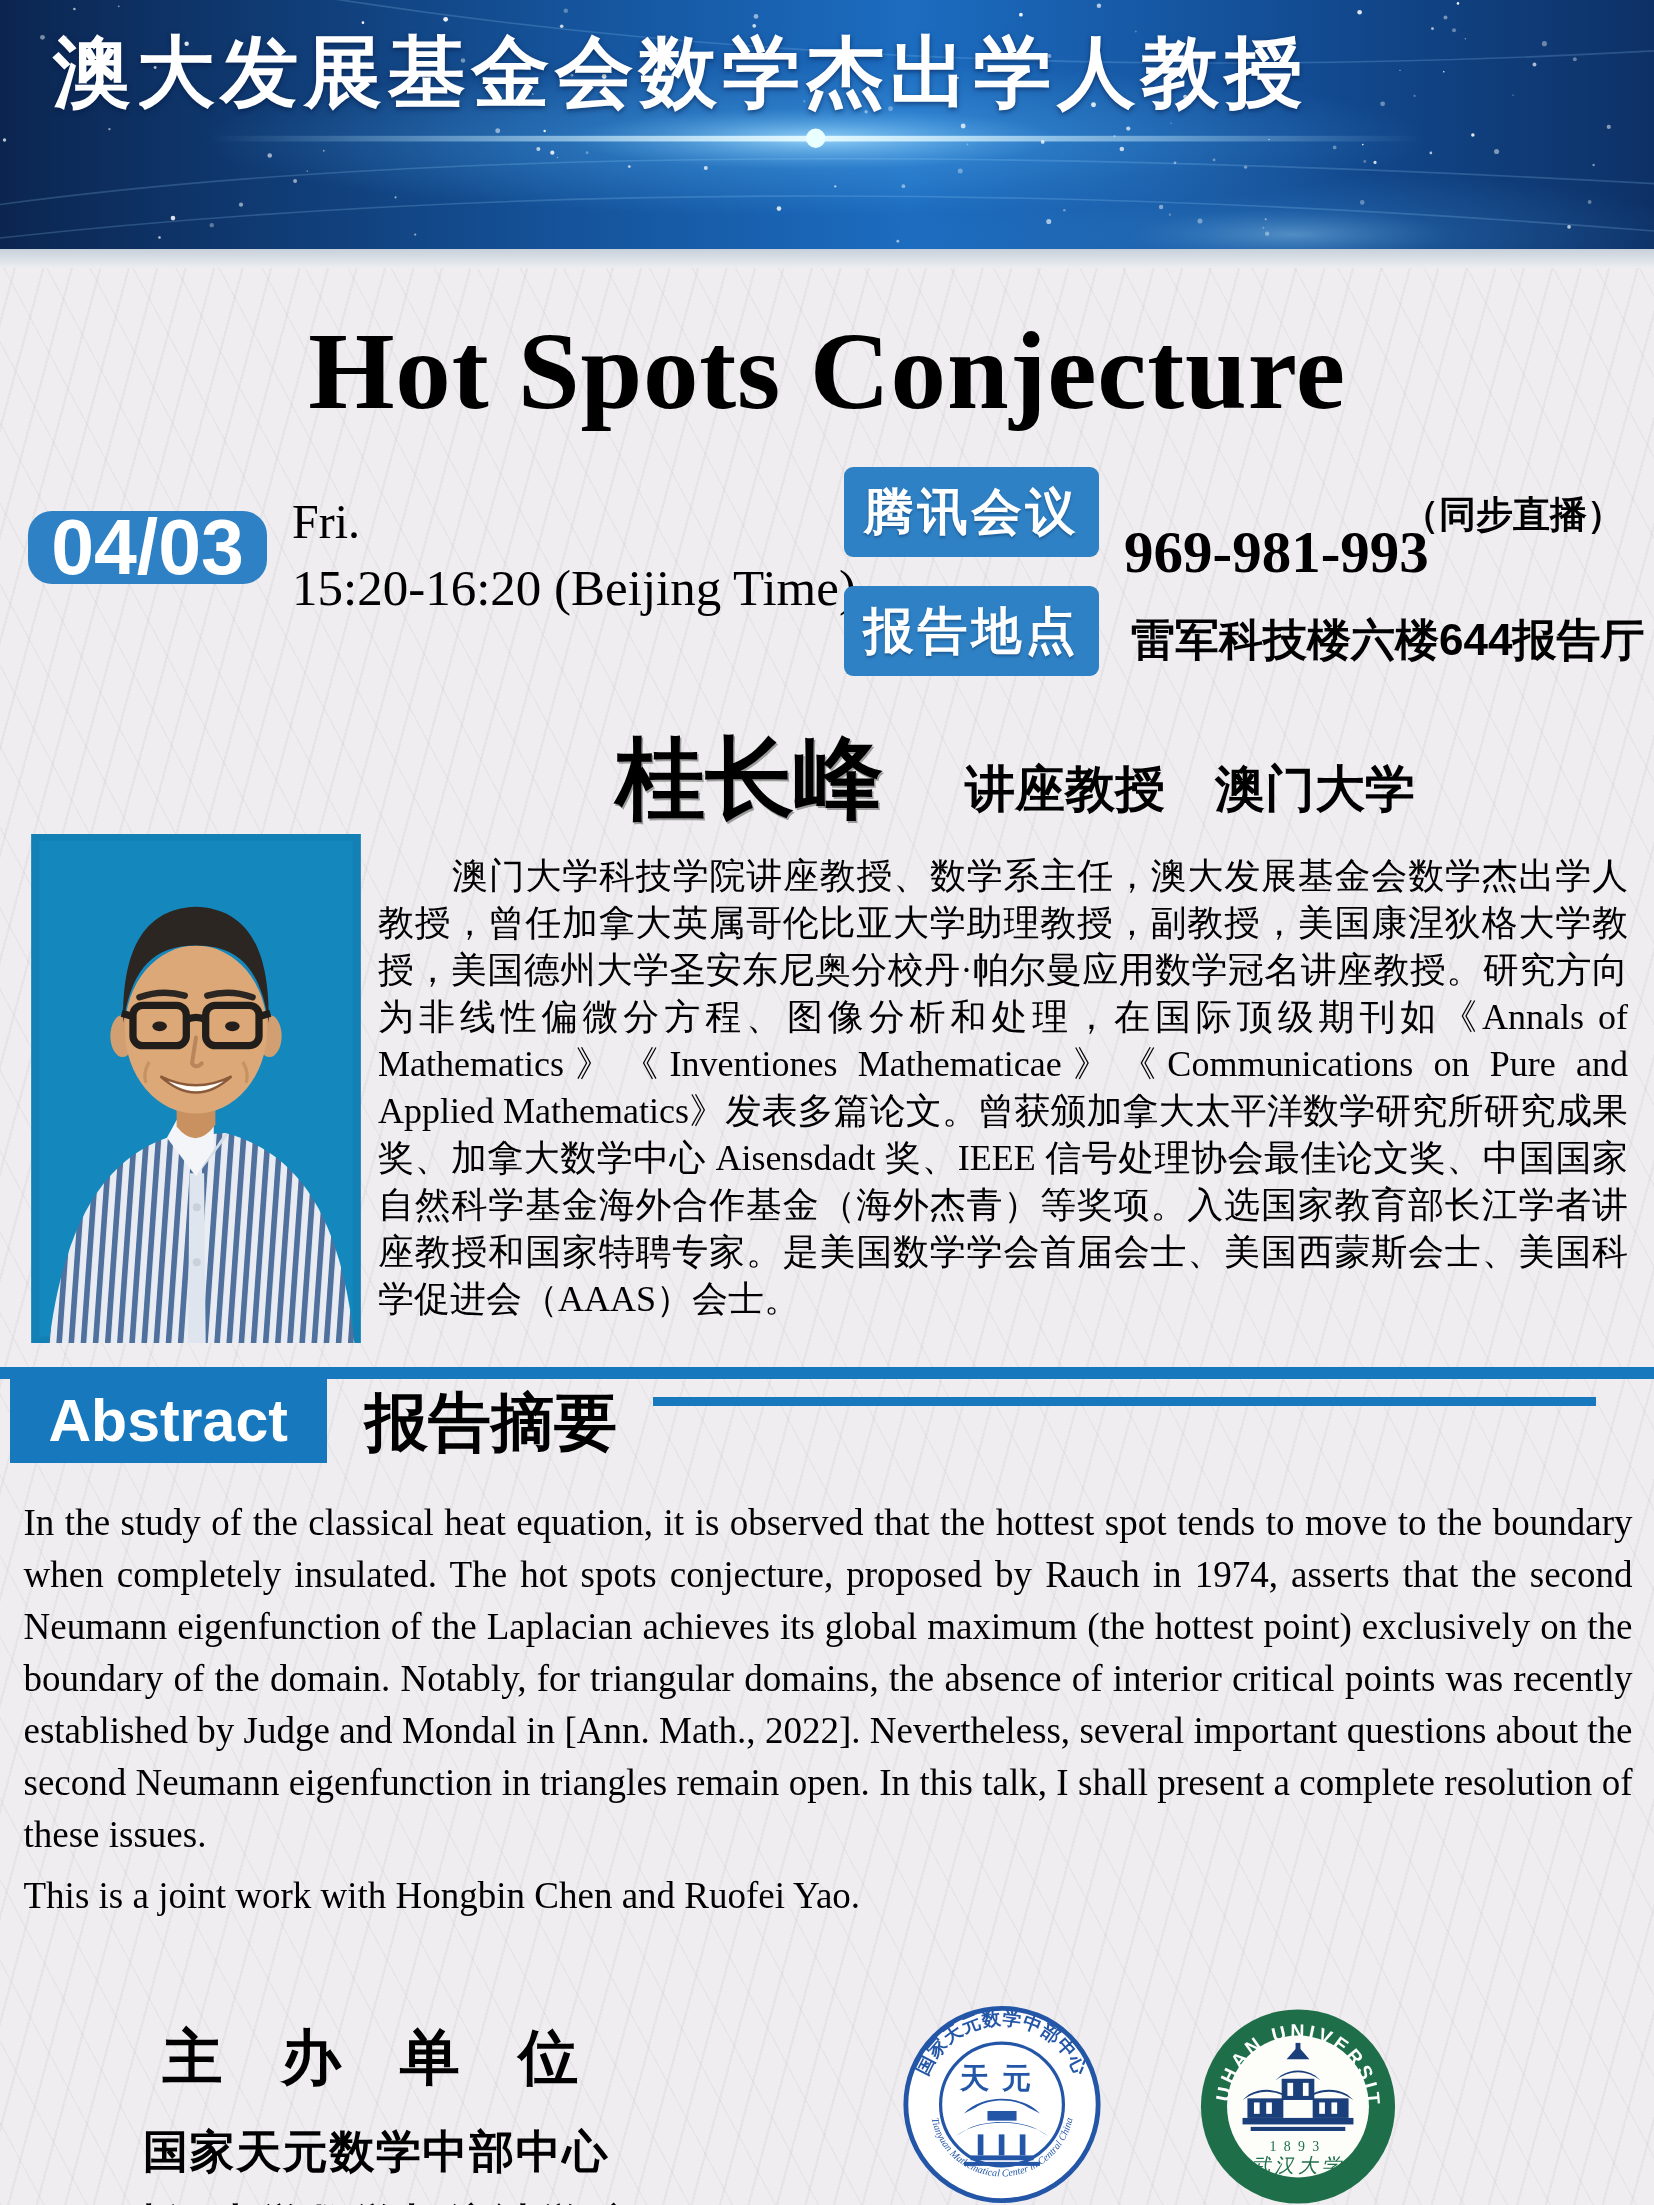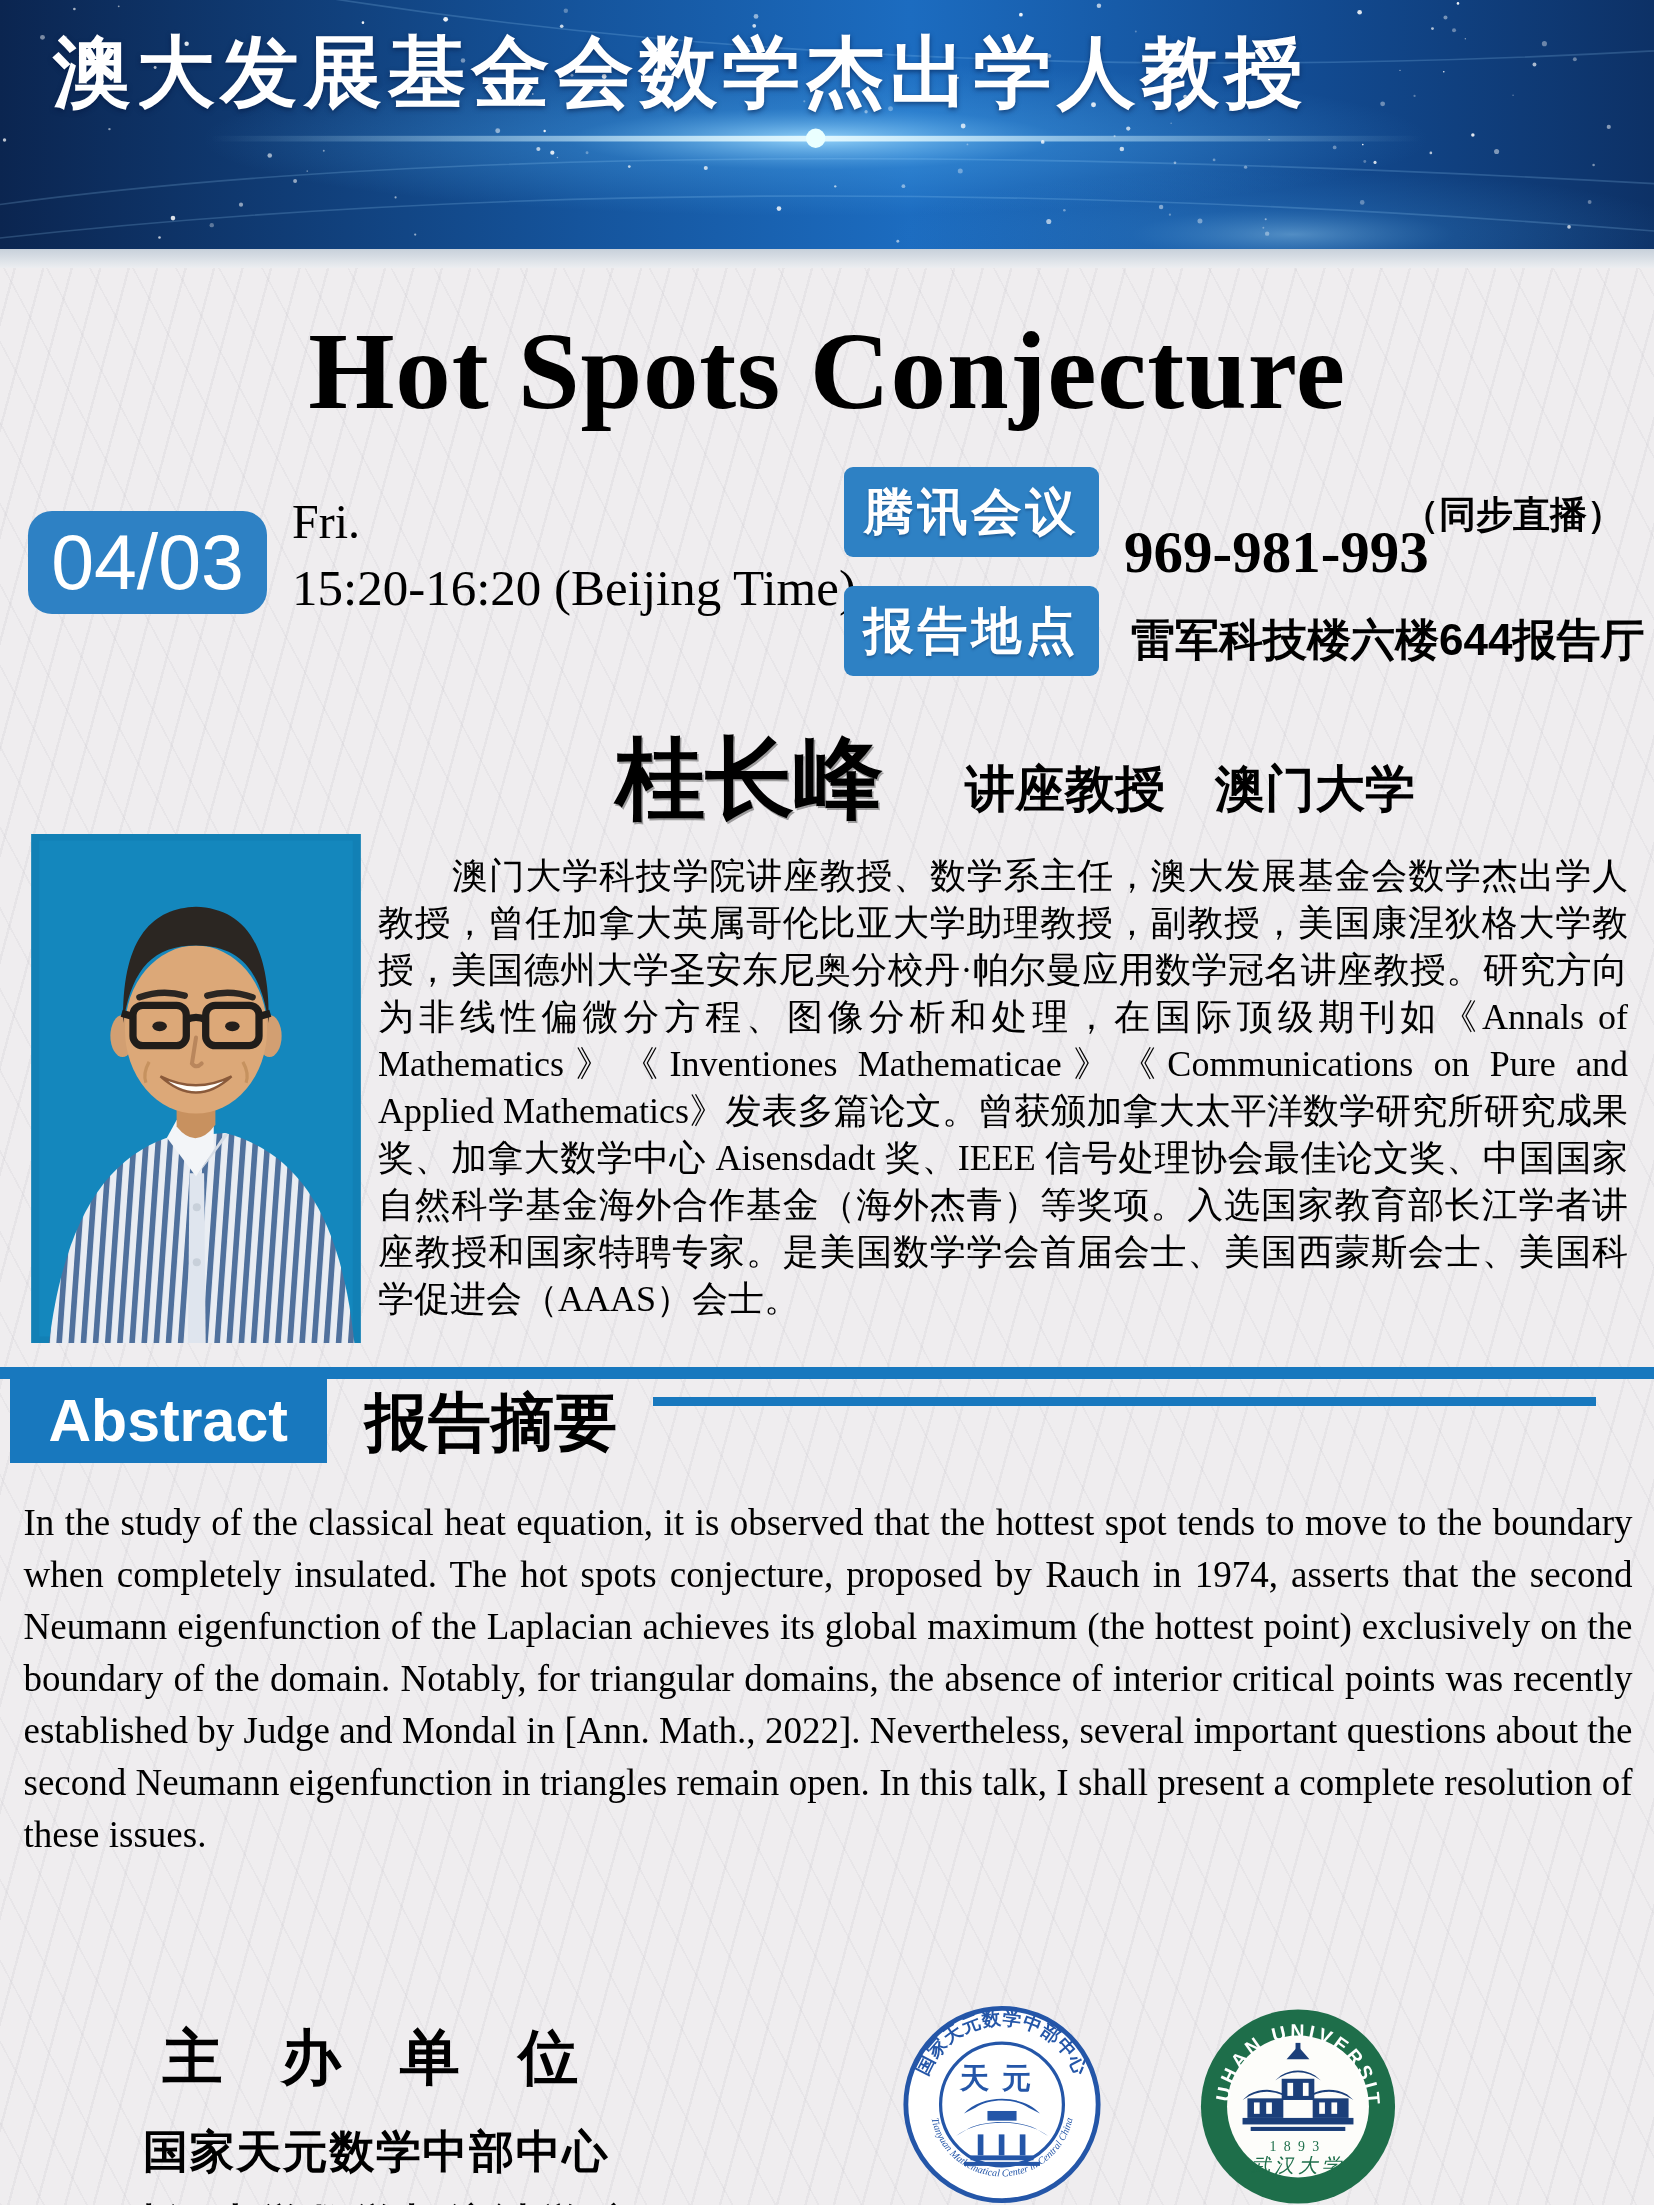--- a/index.html
+++ b/index.html
@@ -37,9 +37,9 @@
 
   
   .date-badge{
-    left:28px;top:511px;width:239px;height:103px;background:var(--accent-blue,#2e81c4);
+    left:28px;top:511px;width:239px;height:73px;background:var(--accent-blue,#2e81c4);
     border-radius:24px;display:flex;align-items:center;justify-content:center;
-    color:#fff;font-family:"Liberation Sans",sans-serif;font-weight:400;font-size:77px;
+    color:#fff;font-family:"Liberation Sans",sans-serif;font-weight:700;font-size:77px;
   }
   .weekday{left:292px;top:494px;font-size:48px;}
   .time{left:292px;top:559px;font-size:51px;white-space:nowrap;}

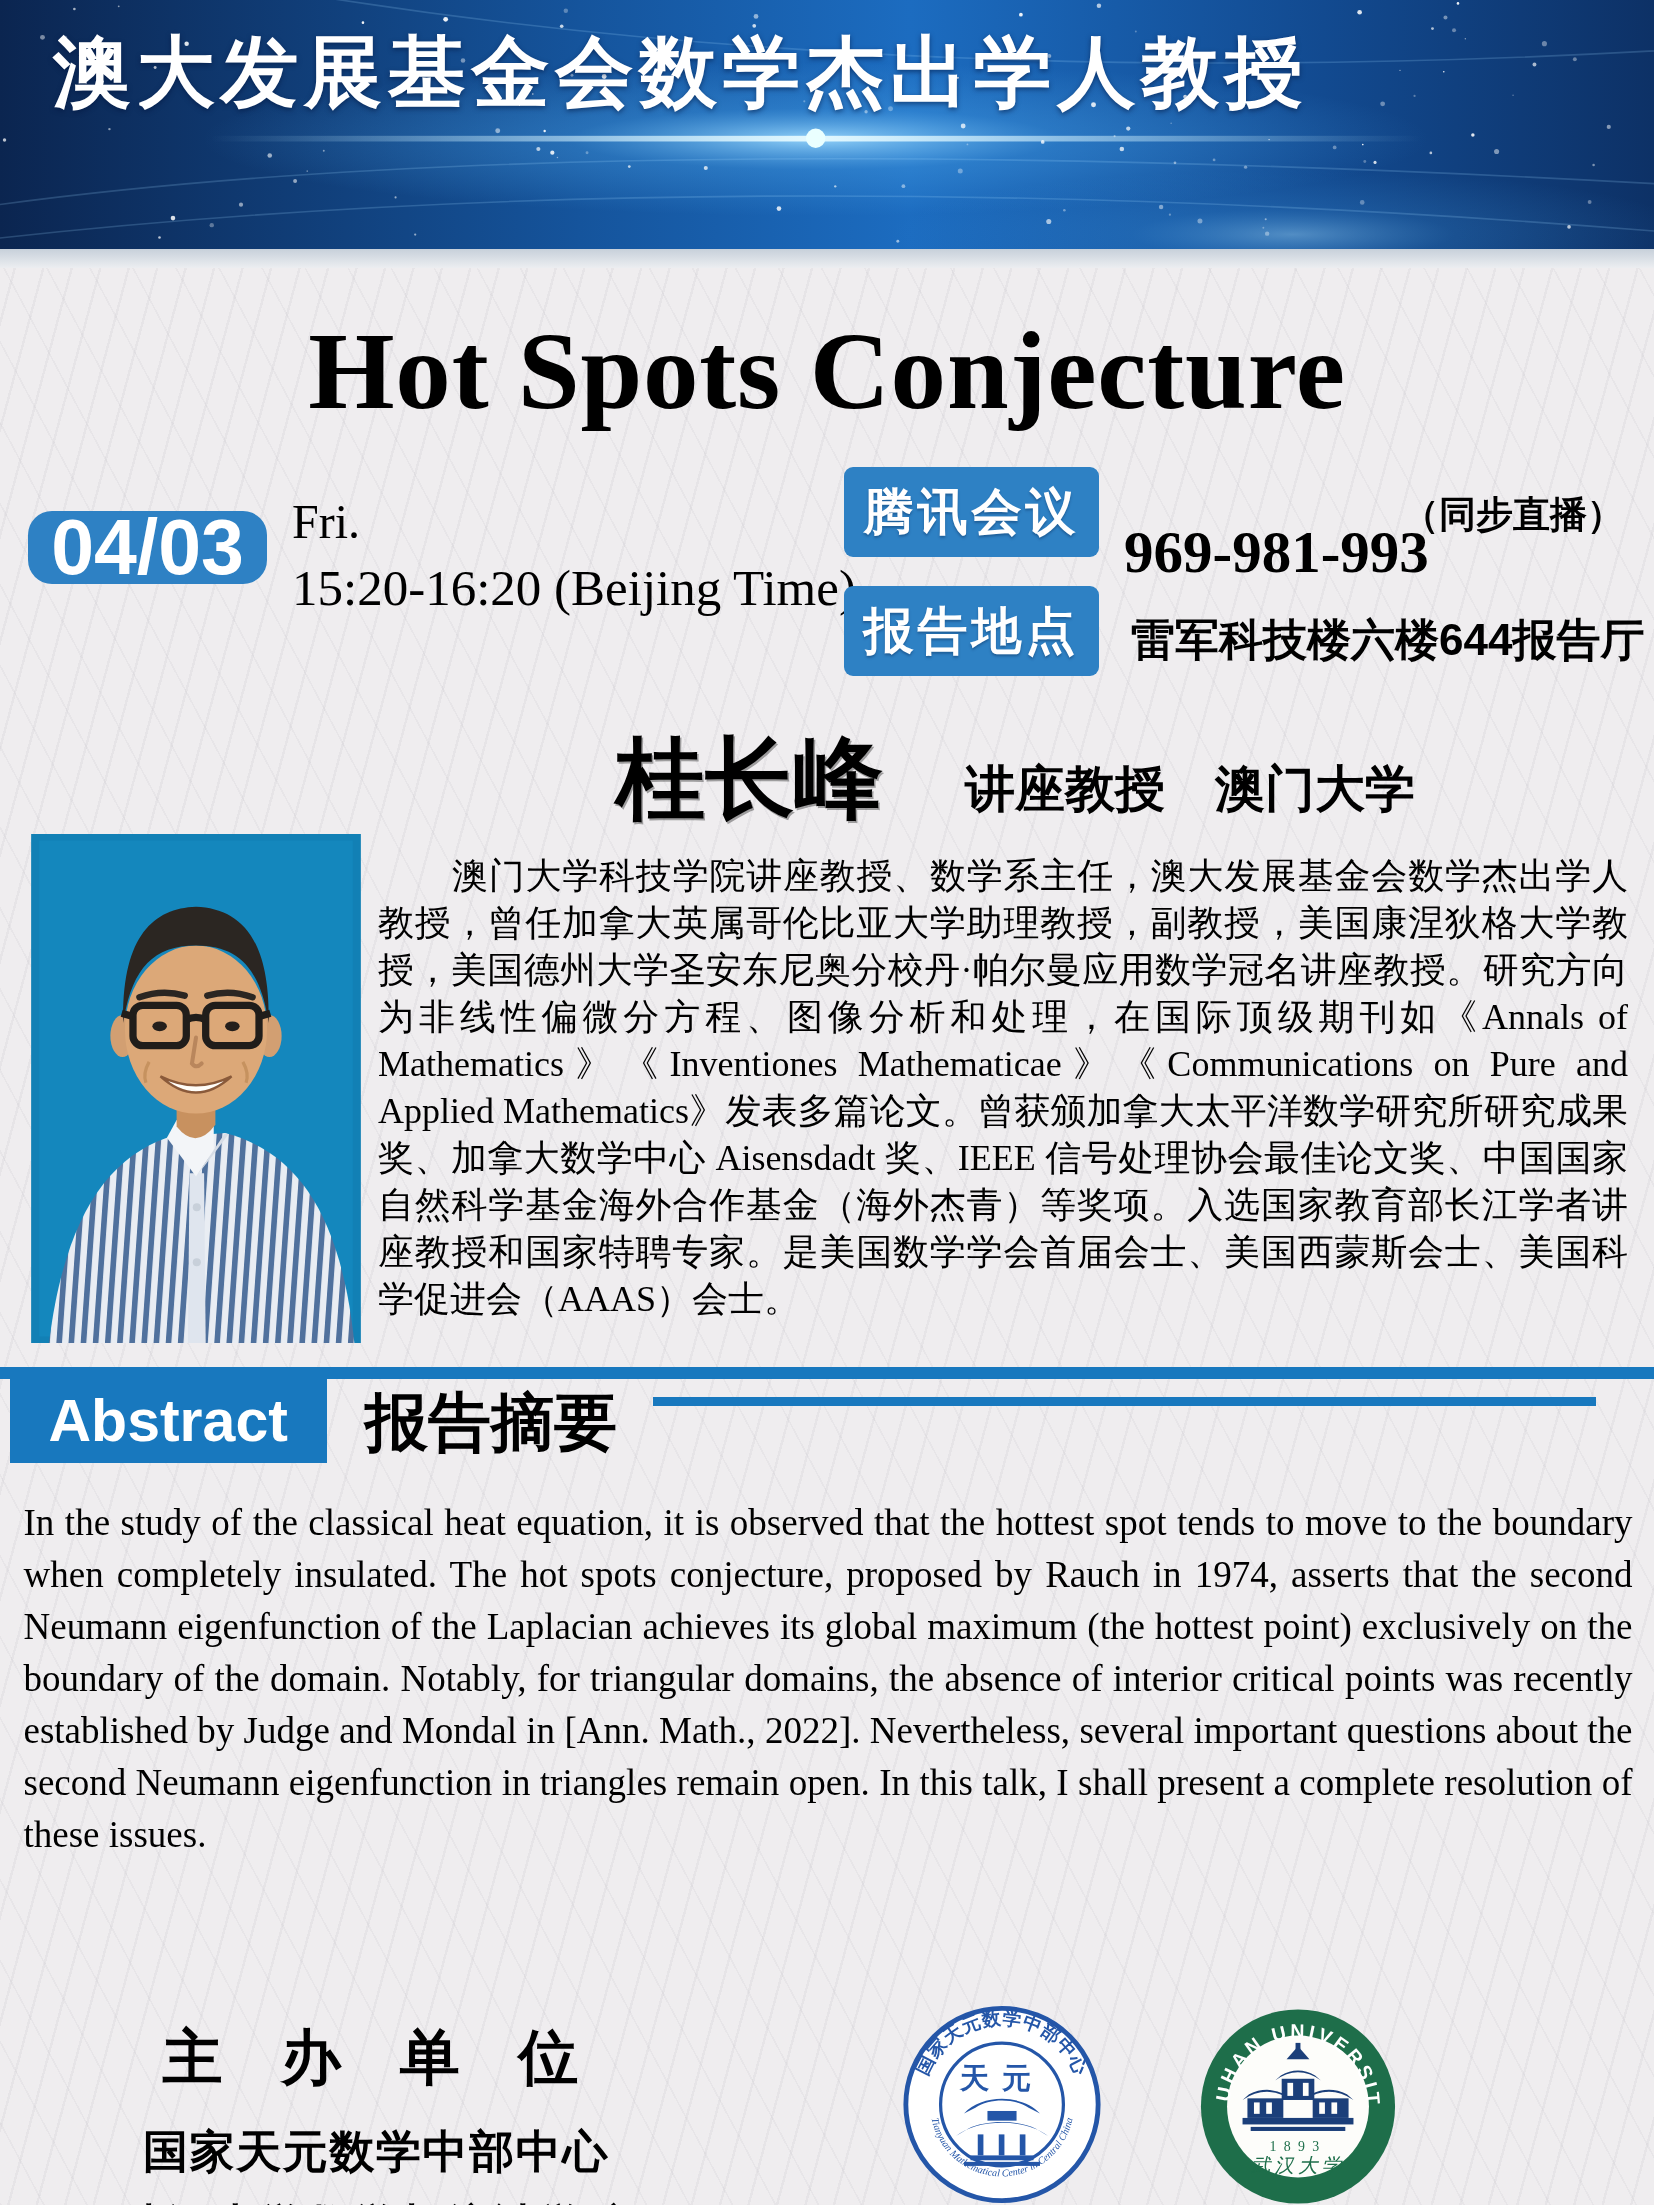--- a/index.html
+++ b/index.html
@@ -314,6 +314,7 @@
 
 <div class="abs abstract-text">
   <p>In the study of the classical heat equation, it is observed that the hottest spot tends to move to the boundary when completely insulated. The hot spots conjecture, proposed by Rauch in 1974, asserts that the second Neumann eigenfunction of the Laplacian achieves its global maximum (the hottest point) exclusively on the boundary of the domain. Notably, for triangular domains, the absence of interior critical points was recently established by Judge and Mondal in [Ann. Math., 2022]. Nevertheless, several important questions about the second Neumann eigenfunction in triangles remain open. In this talk, I shall present a complete resolution of these issues.</p>
+  <p>This is a joint work with Hongbin Chen and Ruofei Yao.</p>
 </div>
 
 <div class="abs hosts">

